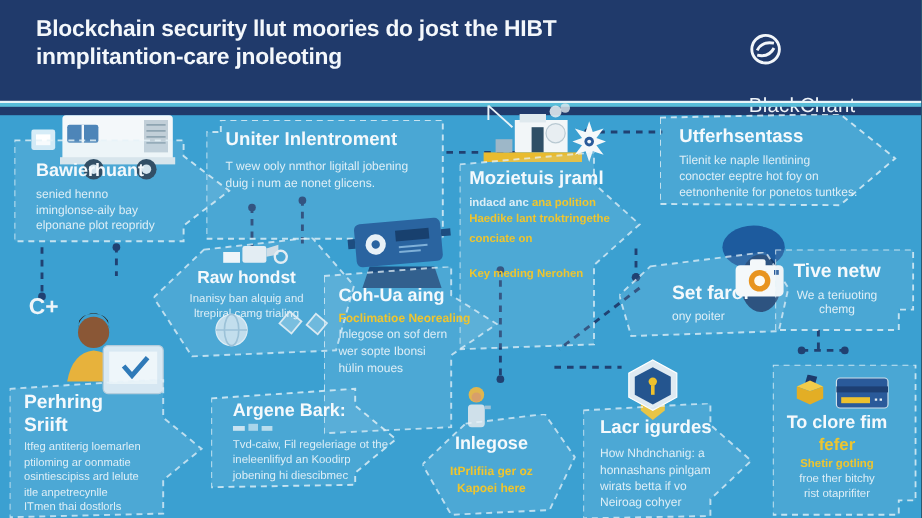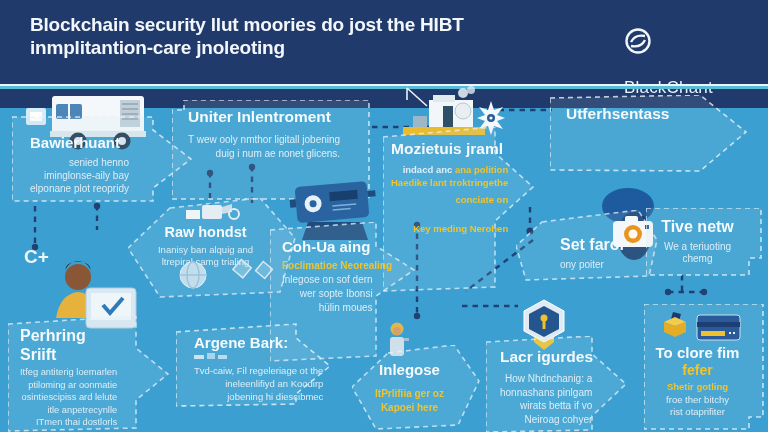--- a/index.html
+++ b/index.html
@@ -6,7 +6,7 @@
   .stage{position:relative;width:768px;height:432px;overflow:hidden;
     font-family:"Liberation Sans",sans-serif;background:#3ba0d1;}
   
-  .hdr{position:absolute;left:0;top:0;width:768px;height:108px;background:#203a6b;}
+  .hdr{position:absolute;left:0;top:0;width:768px;height:96px;background:#203a6b;}
   .hdr-title{position:absolute;left:30px;top:13px;color:#f3f7fb;font-weight:bold;
     font-size:19px;line-height:23px;letter-spacing:-.2px;white-space:nowrap;}
   .divider{position:absolute;left:0;top:84px;width:768px;height:5px;

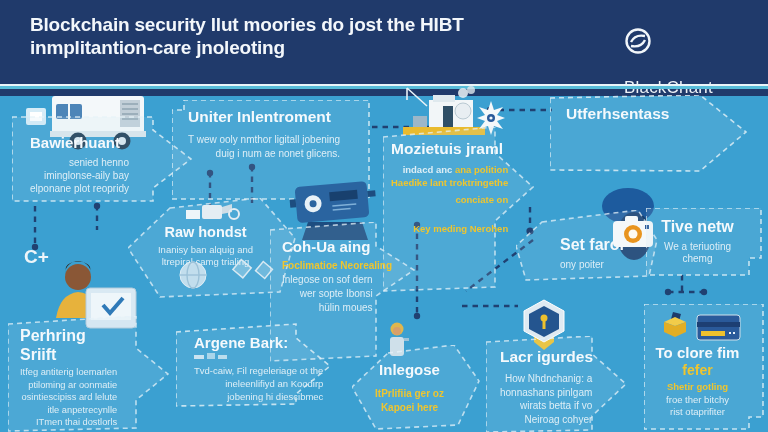--- a/index.html
+++ b/index.html
@@ -17,7 +17,7 @@
   .box{position:absolute;}
   .shape{position:absolute;left:0;top:0;}
   .bt{position:absolute;font-weight:bold;color:#f4f9fc;white-space:nowrap;}
-  .bl{position:absolute;color:#ddeef6;font-size:10px;line-height:13px;white-space:nowrap;text-align:right;}
+  .bl{position:absolute;color:#ddeef6;font-size:10px;line-height:13px;white-space:nowrap;}
   .bl div{white-space:nowrap;}
   .yel{color:#eec52f;}
   .ctr{text-align:center;left:0;right:13px;}

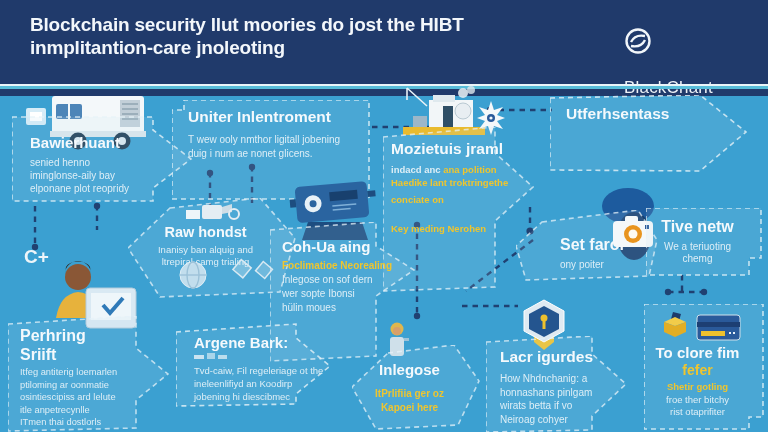--- a/index.html
+++ b/index.html
@@ -148,6 +148,11 @@
       <polygon points="0,3 150,0 196,37 150,76 0,75" fill="rgba(190,225,240,0.12)" stroke="#e6f2f8" stroke-opacity=".8" stroke-width="1.6" stroke-dasharray="5 4"></polygon>
     </svg>
     <div class="bt" style="left:16px;top:10px;font-size:15.5px">Utferhsentass</div>
+    <div class="bl" style="left:16px;top:33px">
+      <div>Tilenit ke naple llentining</div>
+      <div>conocter eeptre hot foy on</div>
+      <div>eetnonhenite for ponetos tuntkes.</div>
+    </div>
   </div>
 
   <div class="box" style="left:128px;top:198px;width:168px;height:100px">

